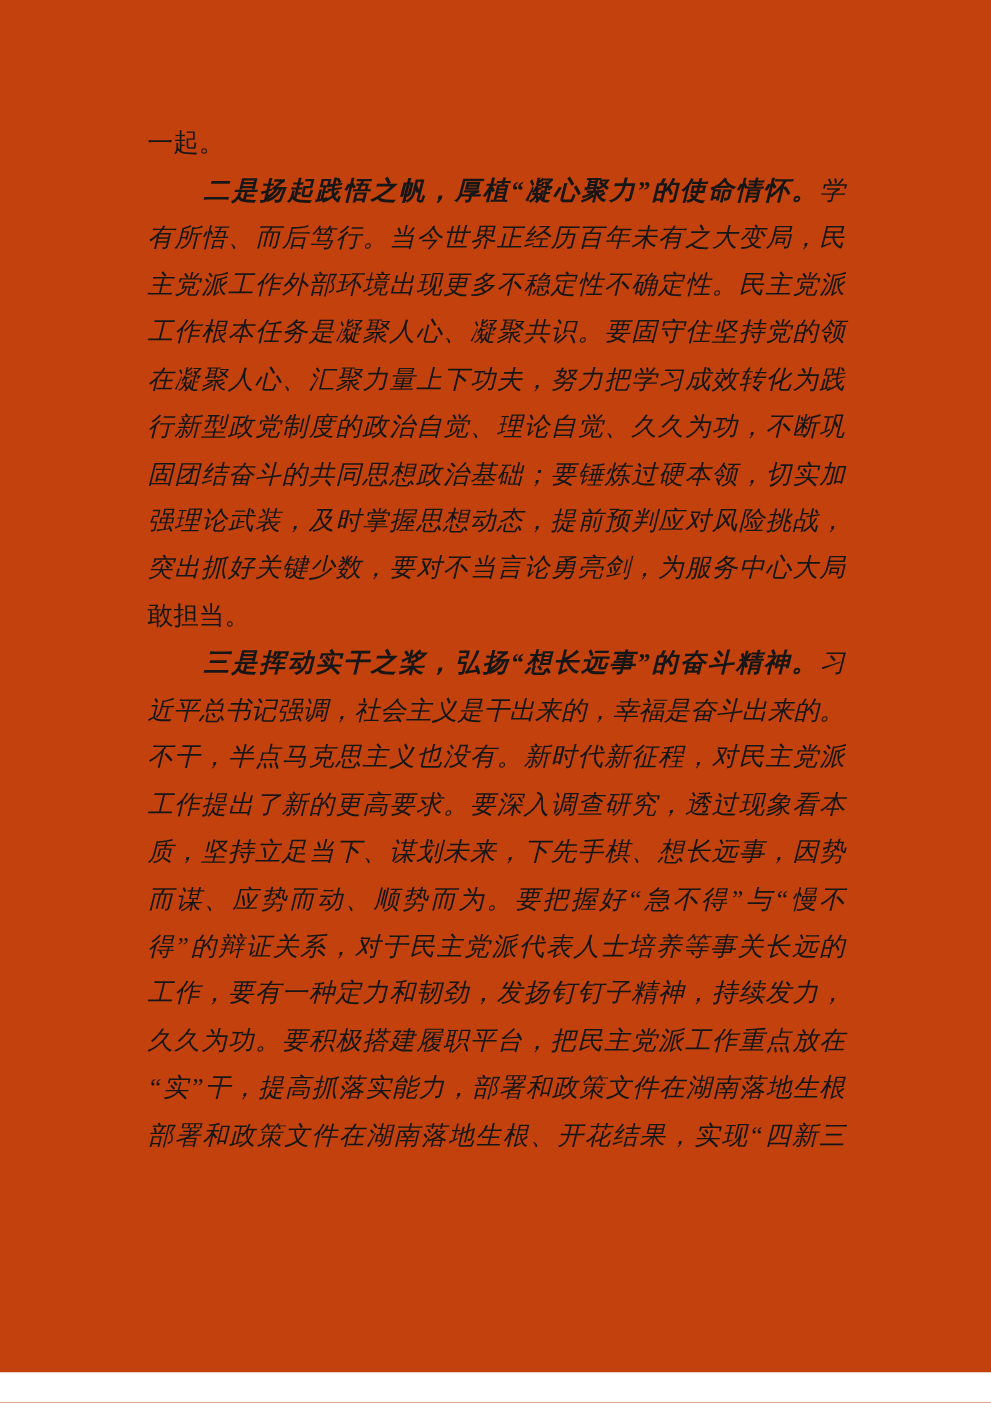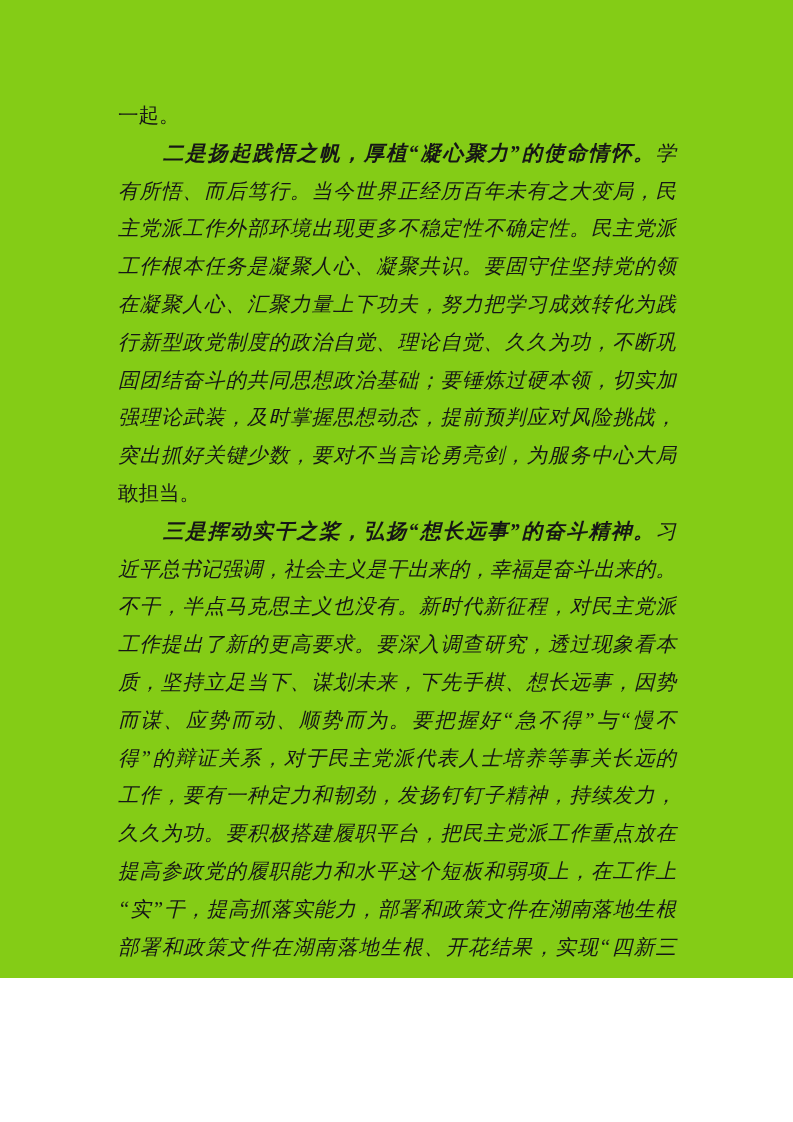--- a/index.html
+++ b/index.html
@@ -10,8 +10,8 @@
   .page {
     position: relative;
     width: 793px;
-    height: 978px;
-    background: #84cc16;
+    height: 1098px;
+    background: #c2410c;
     overflow: hidden;
   }
   .text-block {

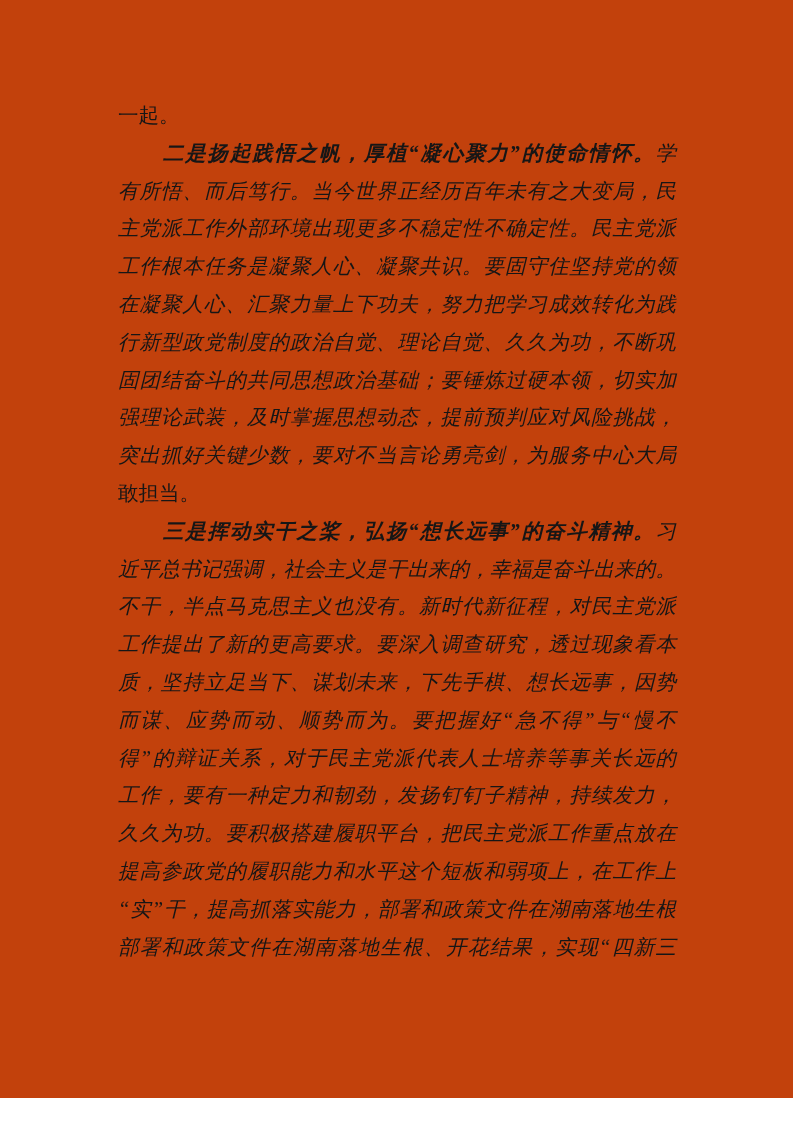--- a/index.html
+++ b/index.html
@@ -69,7 +69,6 @@
       <div class="line justify"><span class="seg">得”的辩证关系，对于民主党派代表人士培养等事关长远的</span></div>
       <div class="line justify"><span class="seg">工作，要有一种定力和韧劲，发扬钉钉子精神，持续发力，</span></div>
       <div class="line justify"><span class="seg">久久为功。要积极搭建履职平台，把民主党派工作重点放在</span></div>
-      <div class="line justify"><span class="seg">提高参政党的履职能力和水平这个短板和弱项上，在工作上</span></div>
       <div class="line justify"><span class="seg">“实”干，提高抓落实能力，部署和政策文件在湖南落地生根</span></div>
       <div class="line justify"><span class="seg">部署和政策文件在湖南落地生根、开花结果，实现“四新三</span></div>
     </div>

